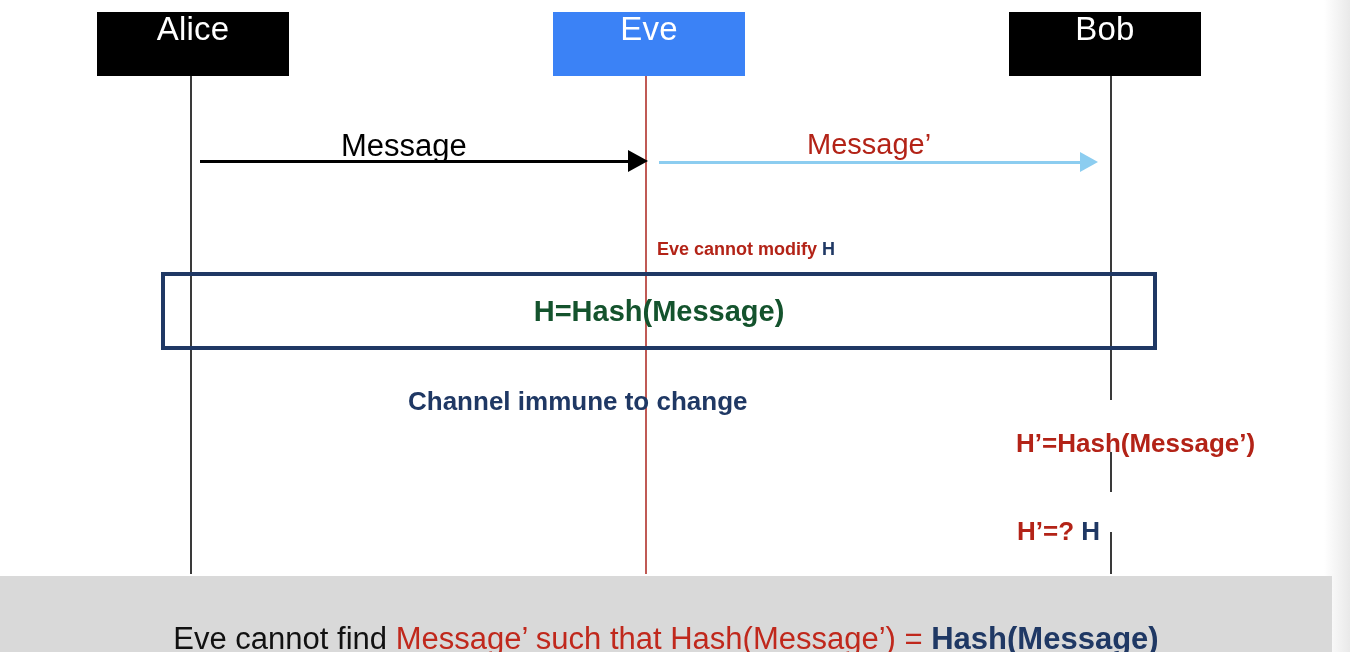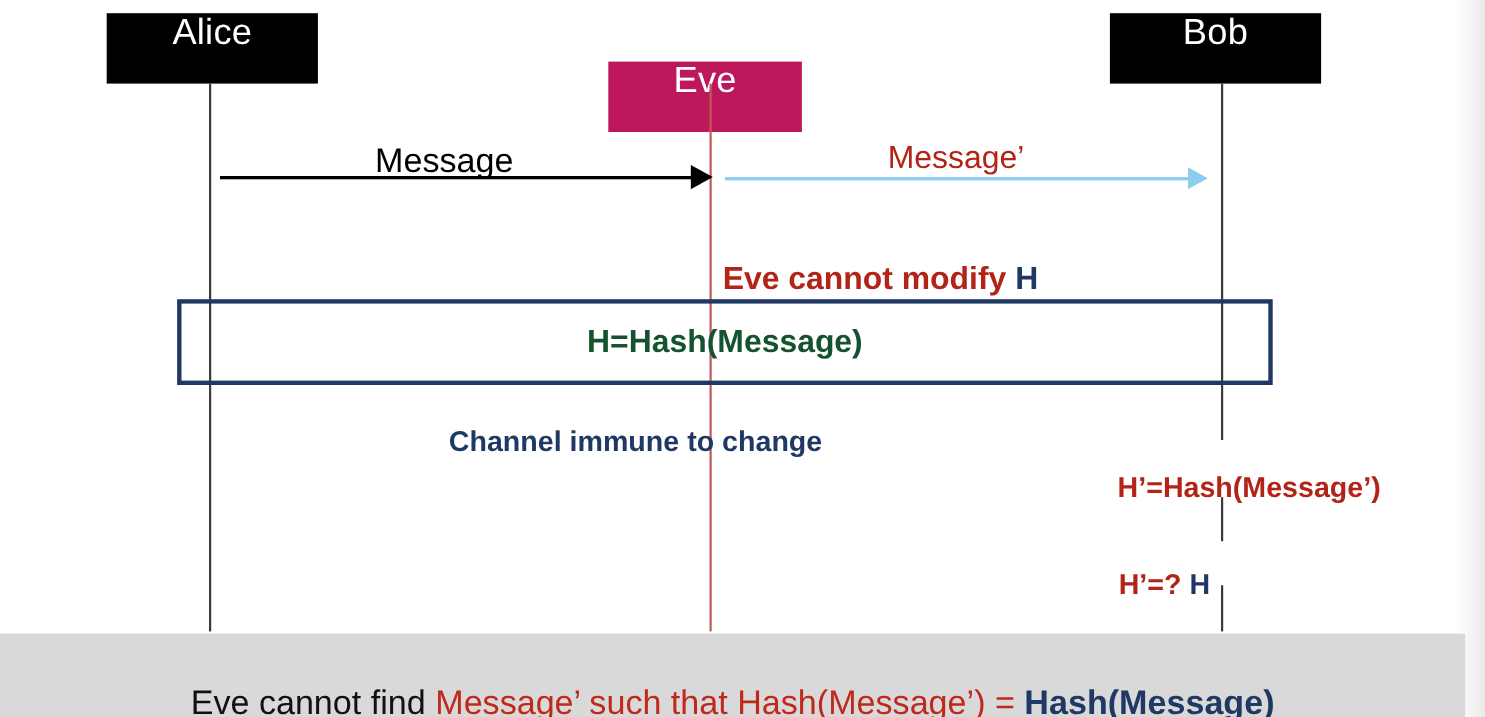--- a/index.html
+++ b/index.html
@@ -45,7 +45,7 @@
     line-height: 1;
   }
   .actor-alice { left: 97px;  top: 12px; width: 192px; height: 64px; background: #000000; }
-  .actor-eve   { left: 553px; top: 12px; width: 176px; height: 64px; background: #be185d; margin-top: 44px; }
+  .actor-eve   { left: 553px; top: 12px; width: 192px; height: 64px; background: #3b82f6; }
   .actor-bob   { left: 1009px;top: 12px; width: 192px; height: 64px; background: #000000; }
 
   

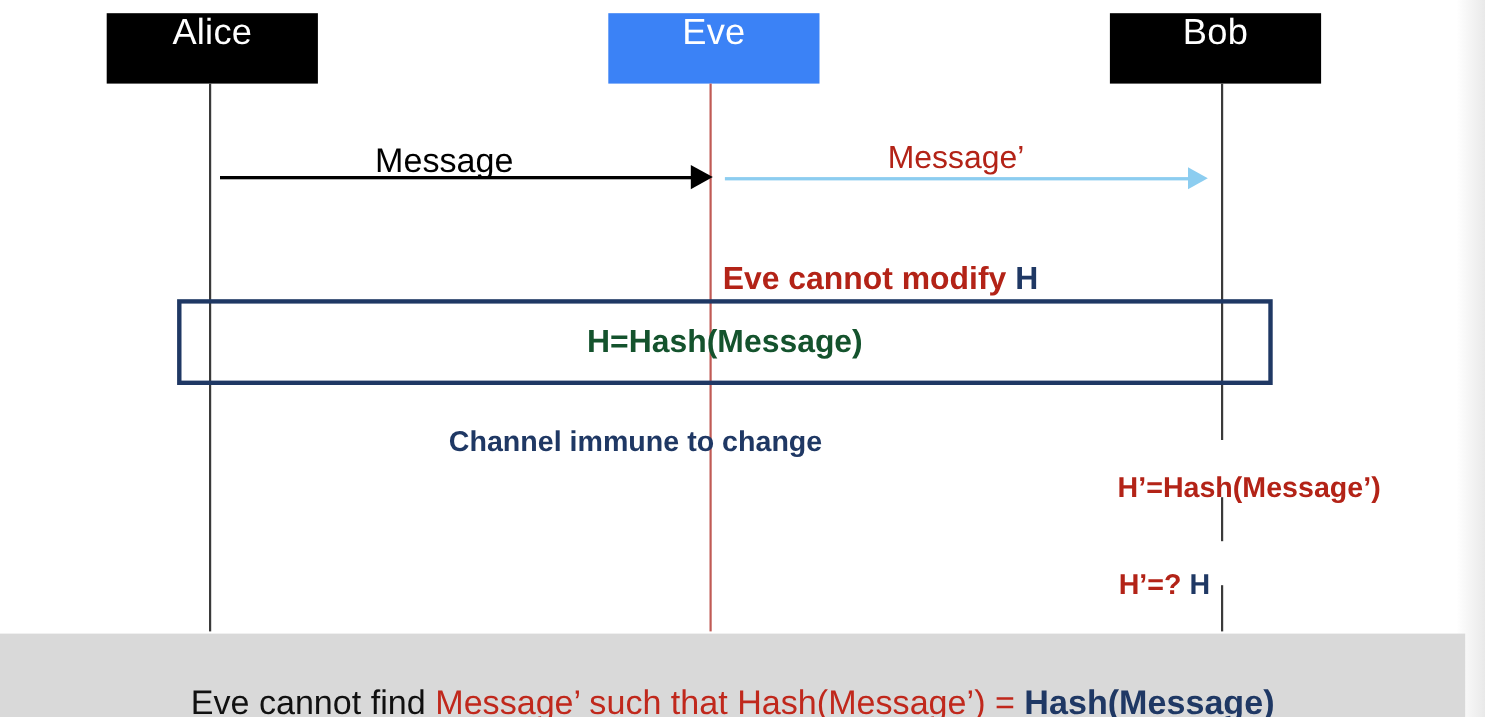--- a/index.html
+++ b/index.html
@@ -103,7 +103,7 @@
   }
   .lbl-eve-cannot {
     left: 657px; top: 220px;
-    font-size: 29px;
+    font-size: 18px;
     font-weight: bold;
     color: #B32317;
   }

